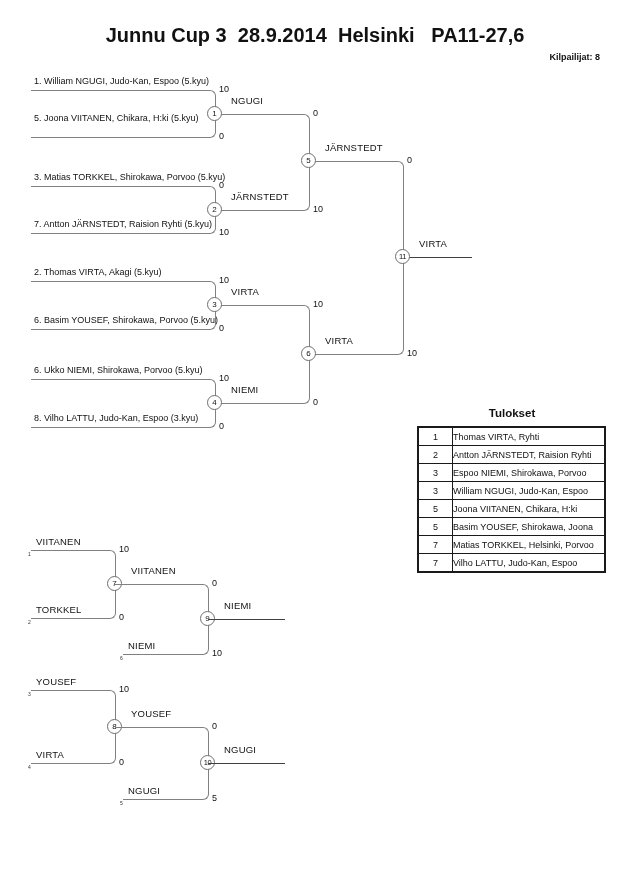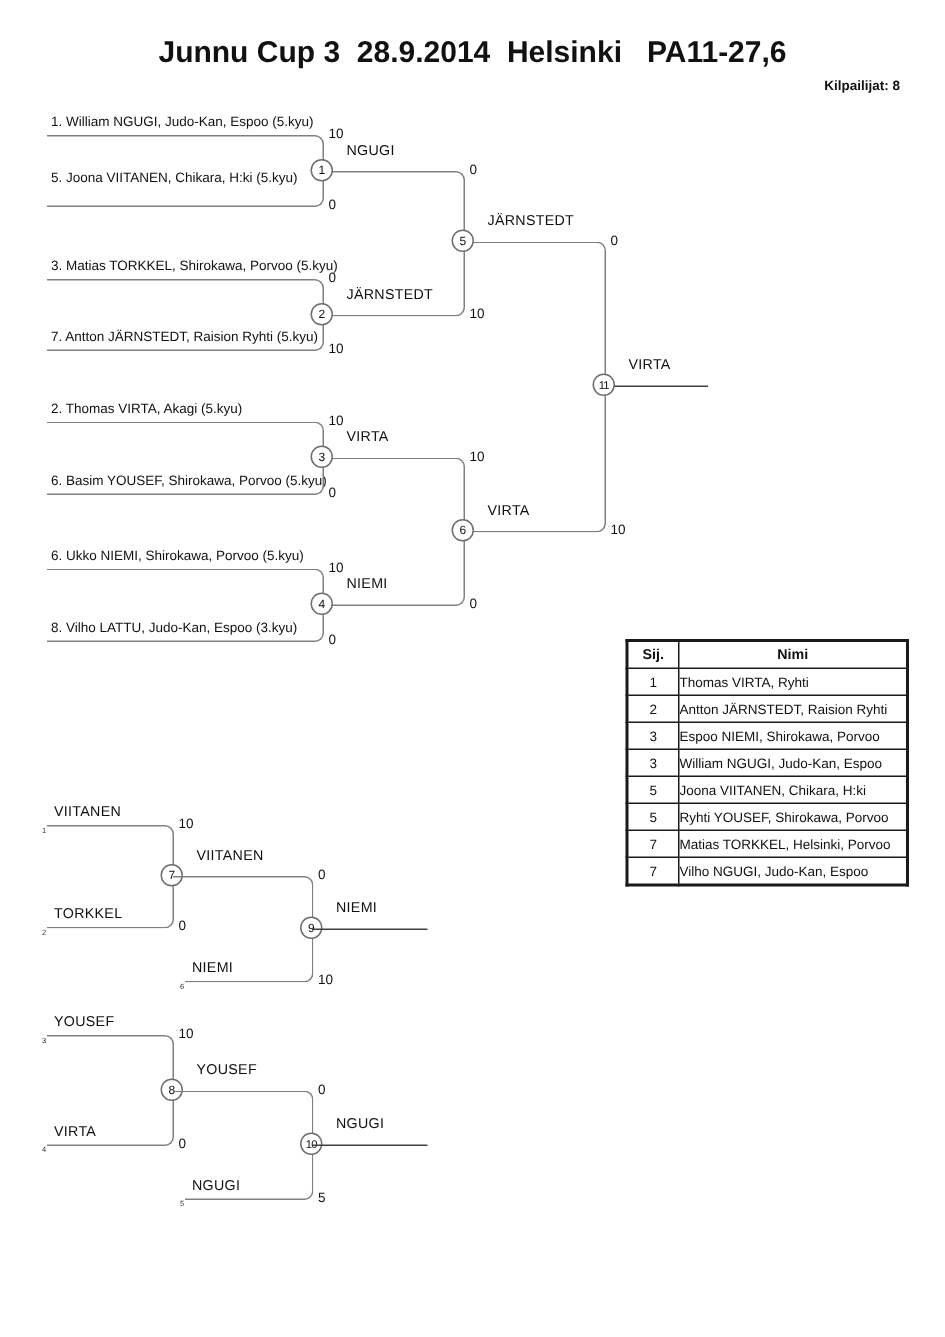--- a/index.html
+++ b/index.html
@@ -134,6 +134,7 @@
   <div class="abs wlabel" style="left:224px;top:744px">NGUGI</div>
   <div class="abs hline" style="left:208px;top:763px;width:77px"></div>
 
+  <div class="abs rtitle">Tulokset</div>
   <table class="rtable">
     <tbody>
         <tr>

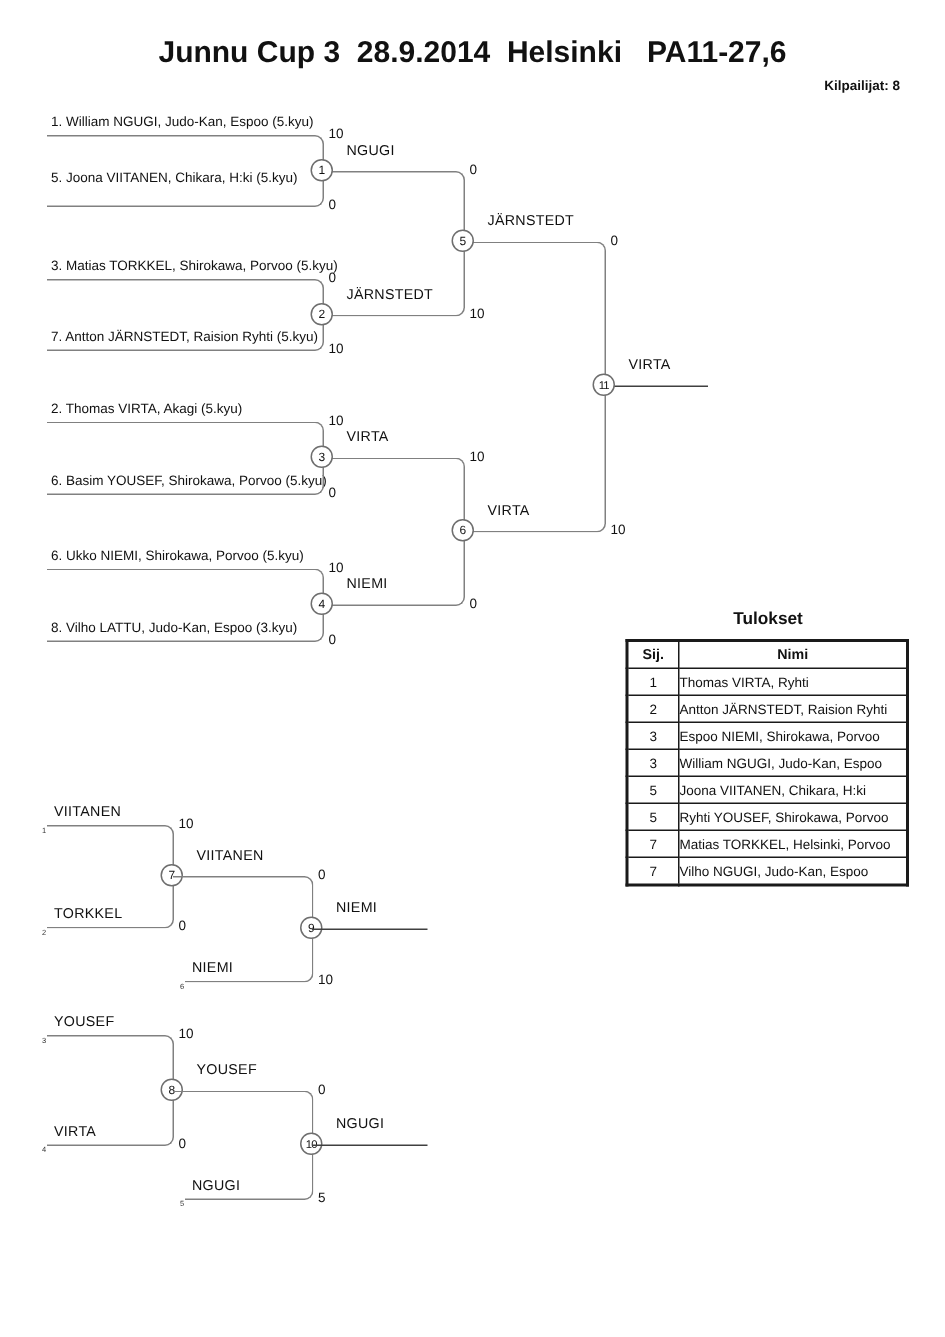--- a/index.html
+++ b/index.html
@@ -137,10 +137,6 @@
   <div class="abs rtitle">Tulokset</div>
   <table class="rtable">
     <tbody>
-        <tr>
-      <th>Sij.</th>
-      <th>Nimi</th>
-    </tr>
     <tr>
       <td class="rank">1</td>
       <td class="pname">Thomas VIRTA, Ryhti</td>

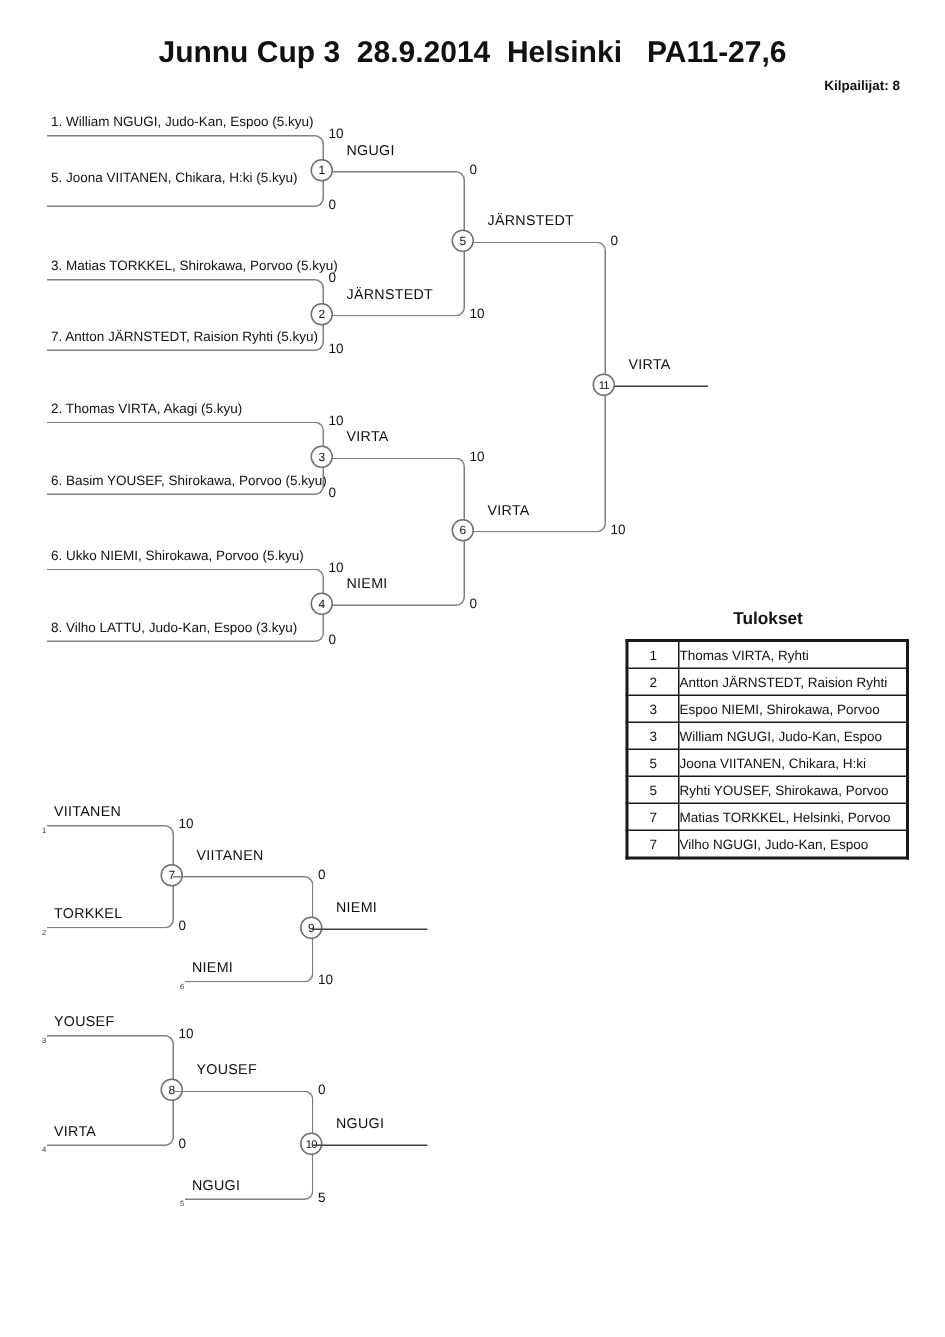--- a/index.html
+++ b/index.html
@@ -159,7 +159,7 @@
     </tr>
     <tr>
       <td class="rank">5</td>
-      <td class="pname">Ryhti YOUSEF, Shirokawa, Porvoo</td>
+      <td class="pname">Basim YOUSEF, Shirokawa, Joona</td>
     </tr>
     <tr>
       <td class="rank">7</td>

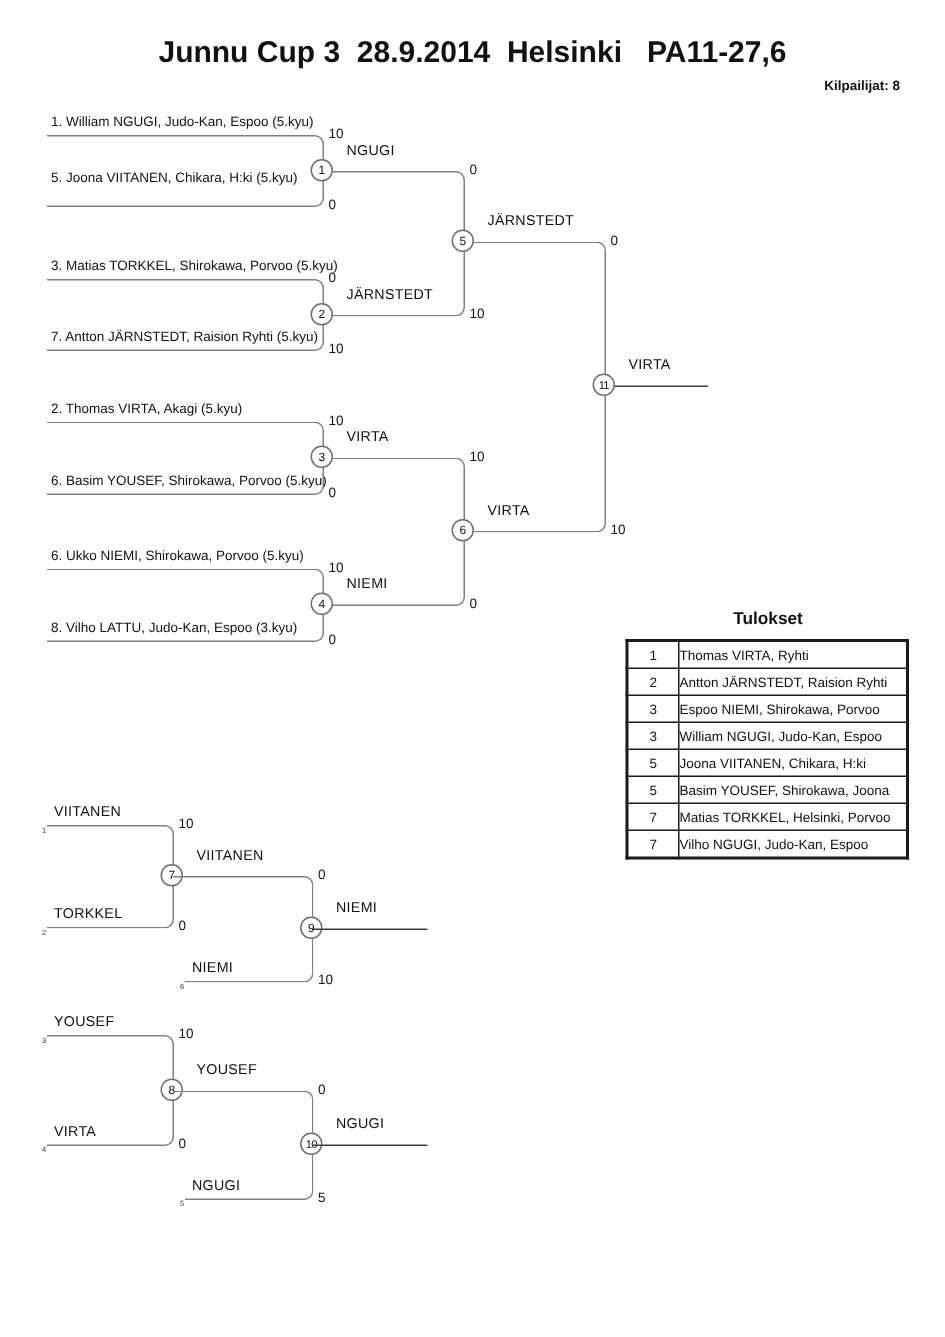--- a/index.html
+++ b/index.html
@@ -167,7 +167,7 @@
     </tr>
     <tr>
       <td class="rank">7</td>
-      <td class="pname">Vilho NGUGI, Judo-Kan, Espoo</td>
+      <td class="pname">Vilho LATTU, Judo-Kan, Espoo</td>
     </tr>
   </tbody>
     </table>

